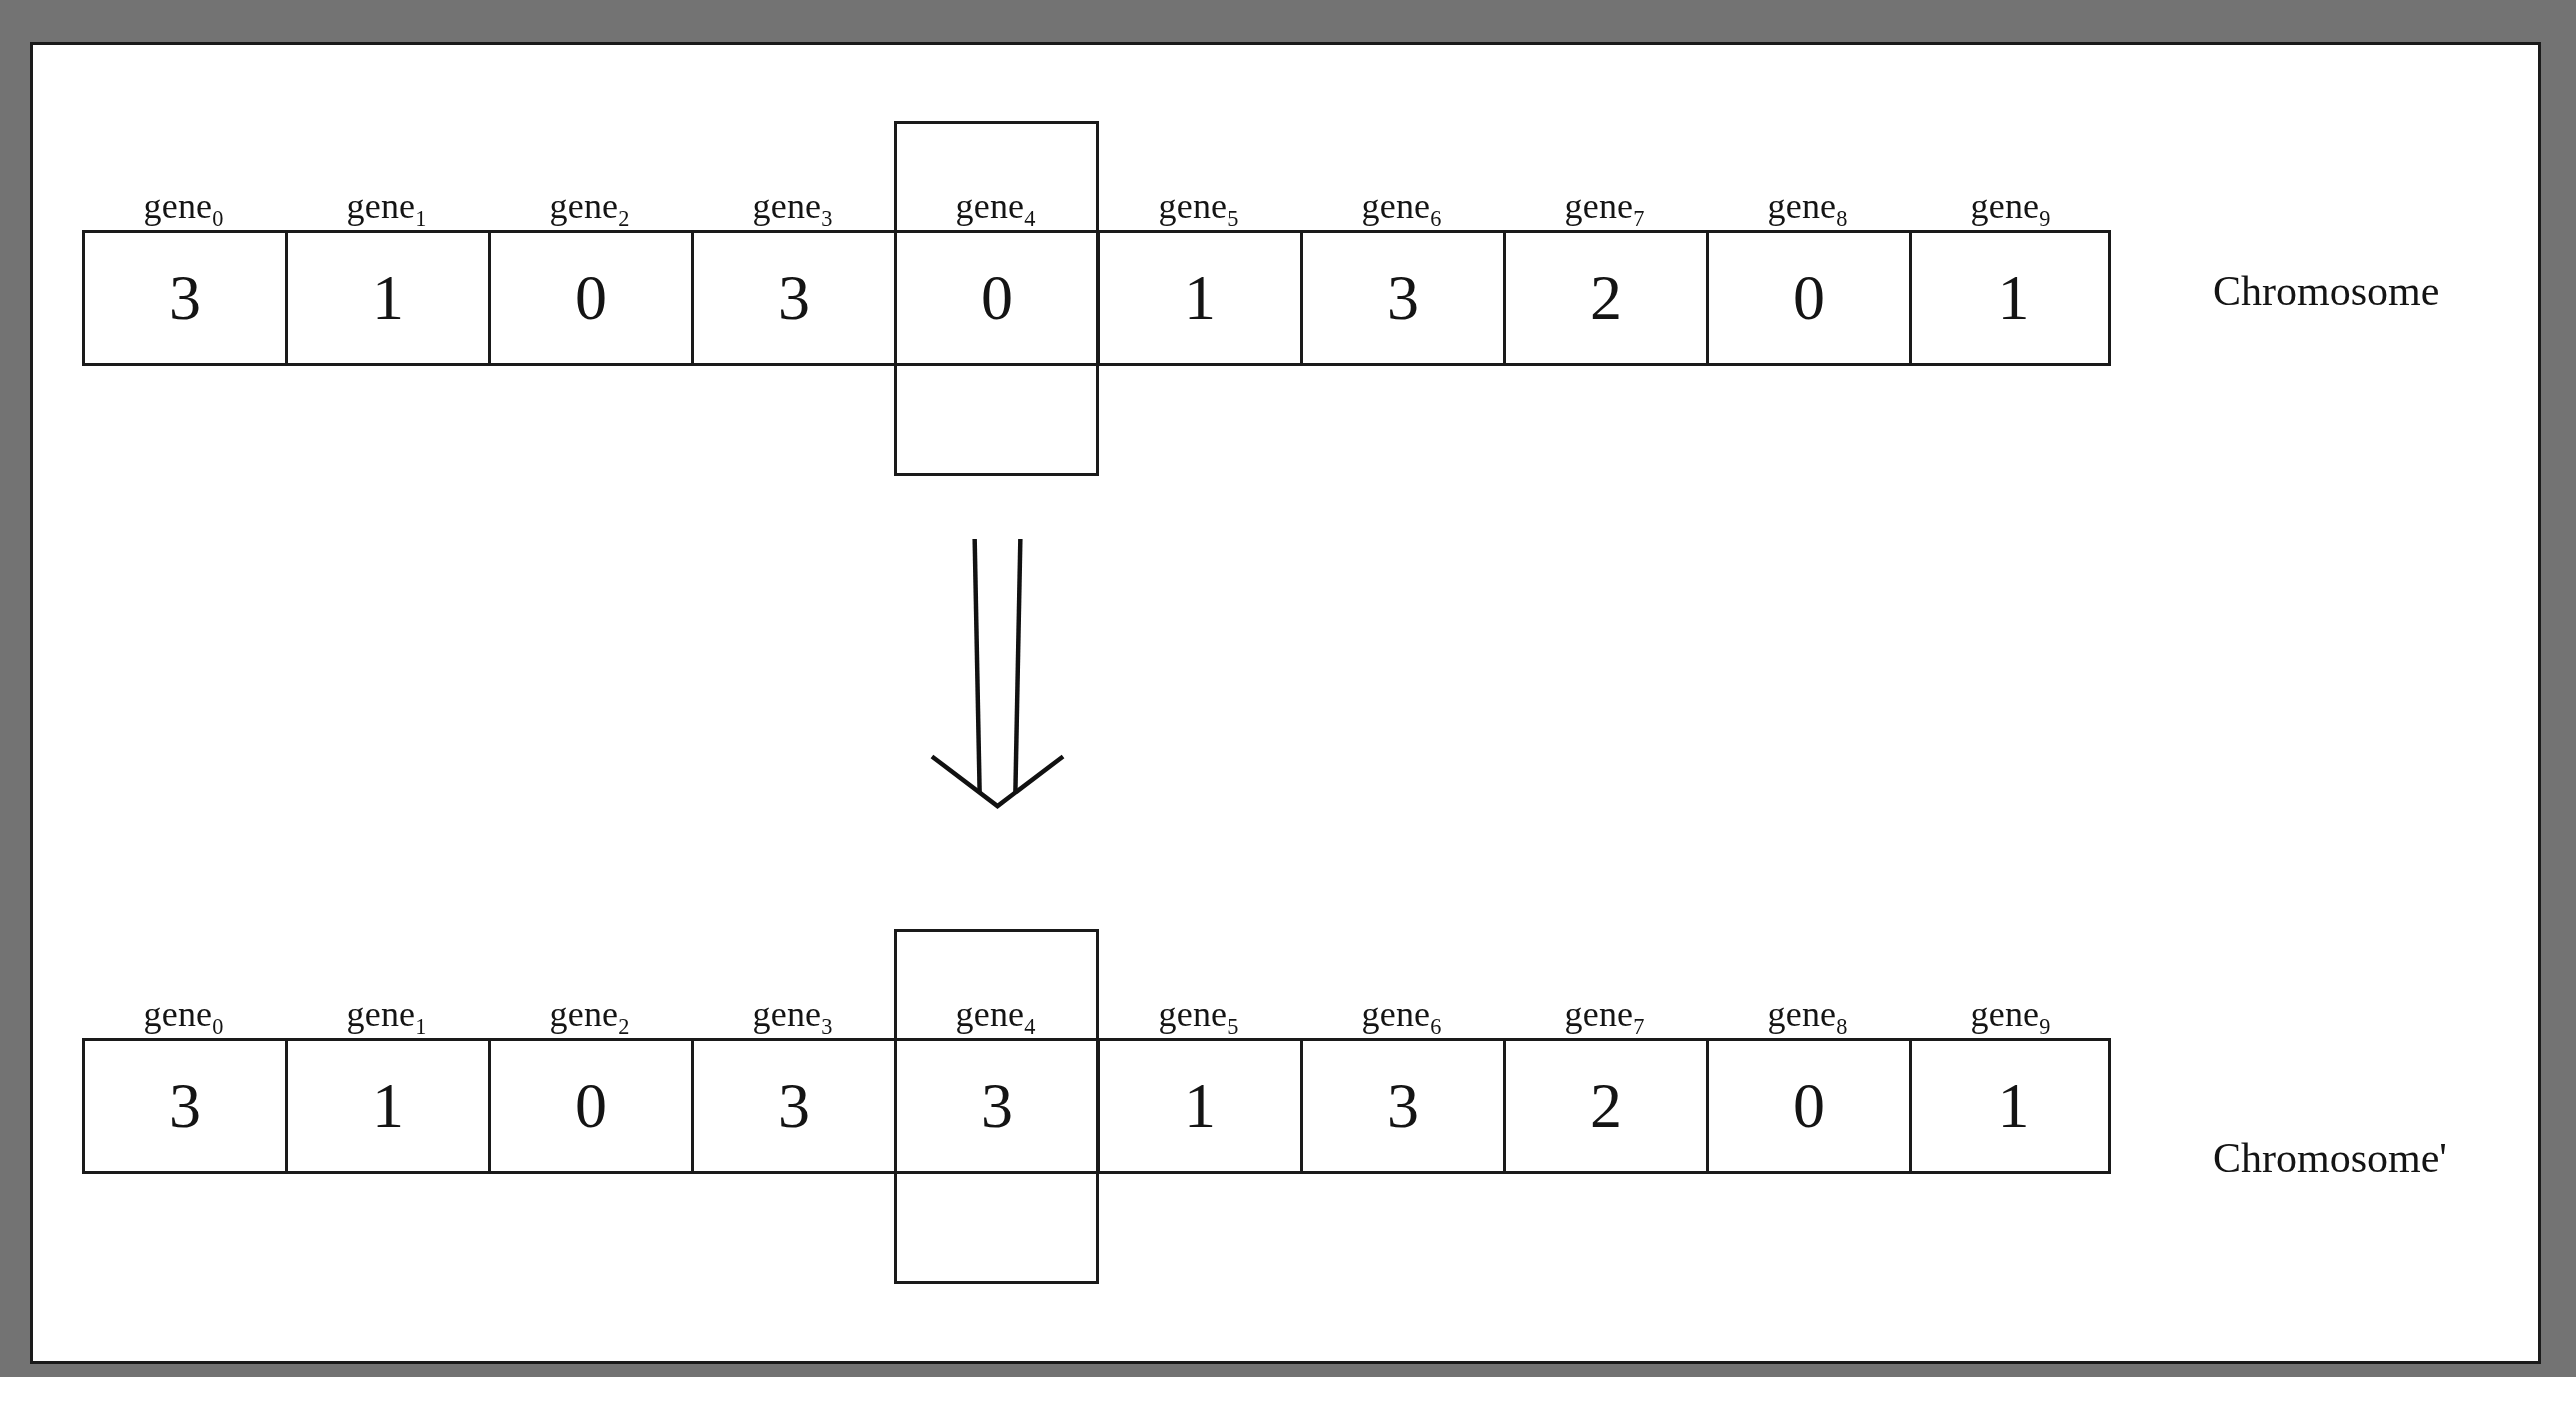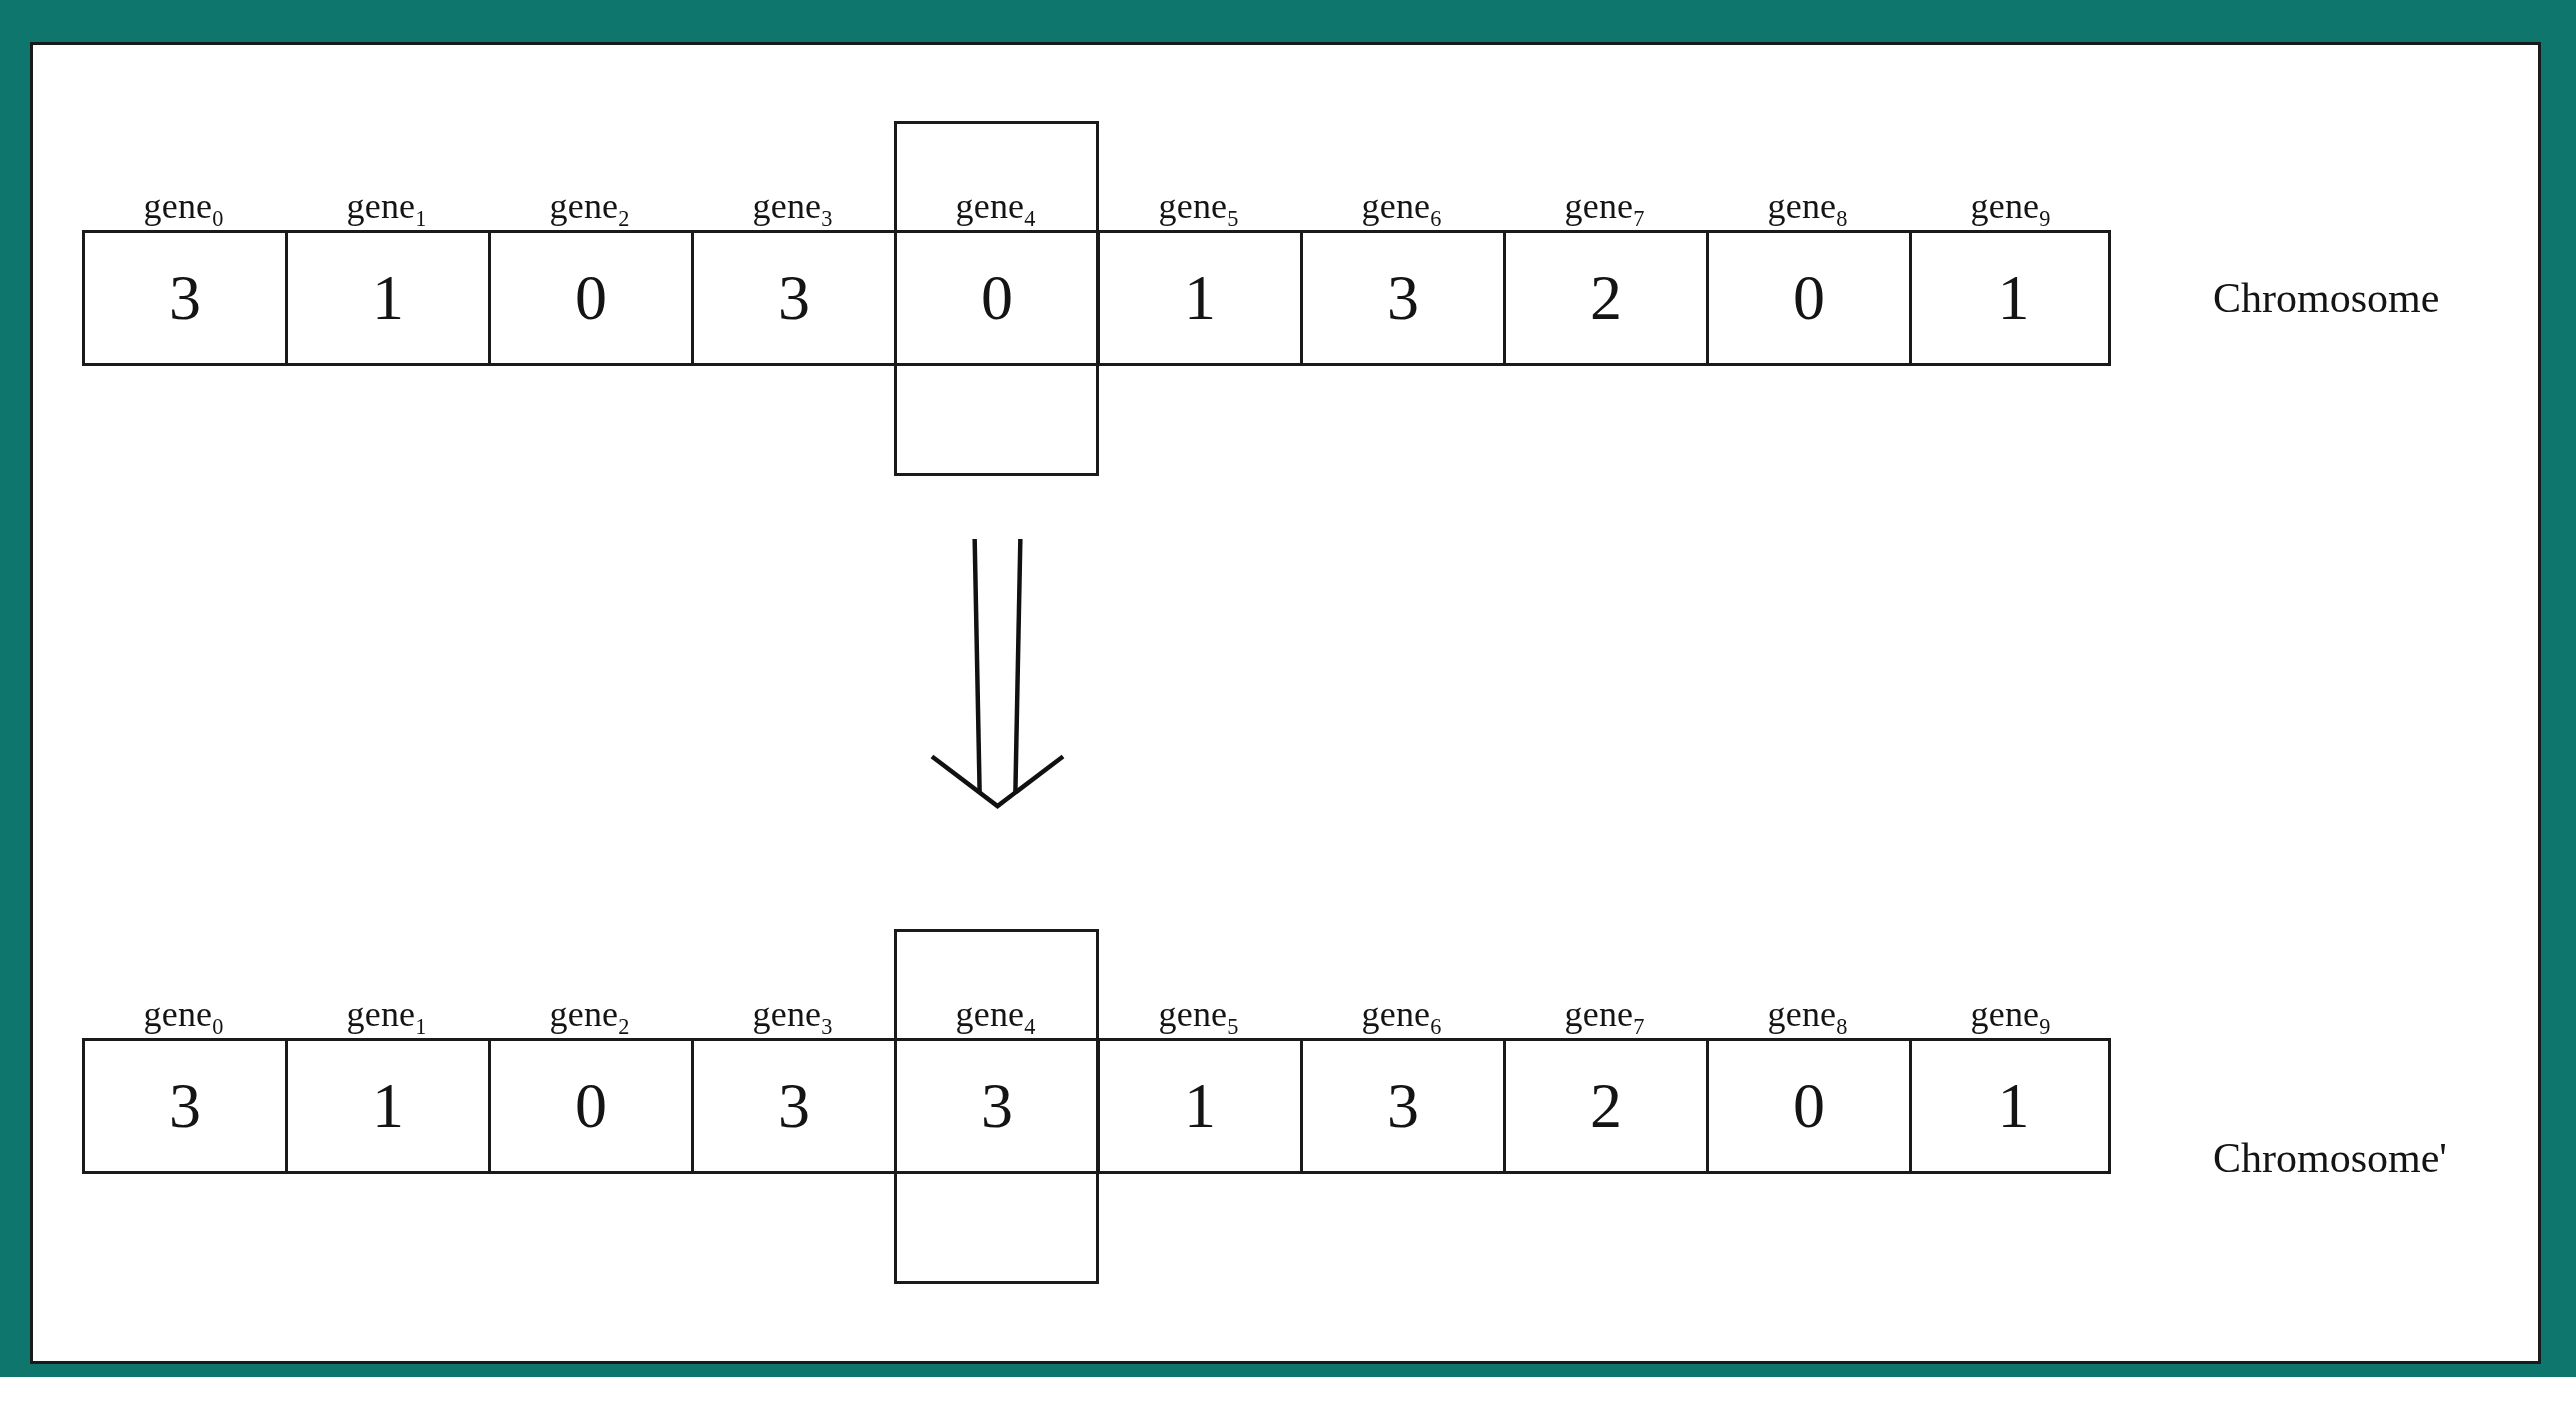--- a/index.html
+++ b/index.html
@@ -15,7 +15,7 @@
     position: relative;
     width: 2576px;
     height: 1377px;
-    background: #0f766e;
+    background: #737373;
     overflow: hidden;
   }
 

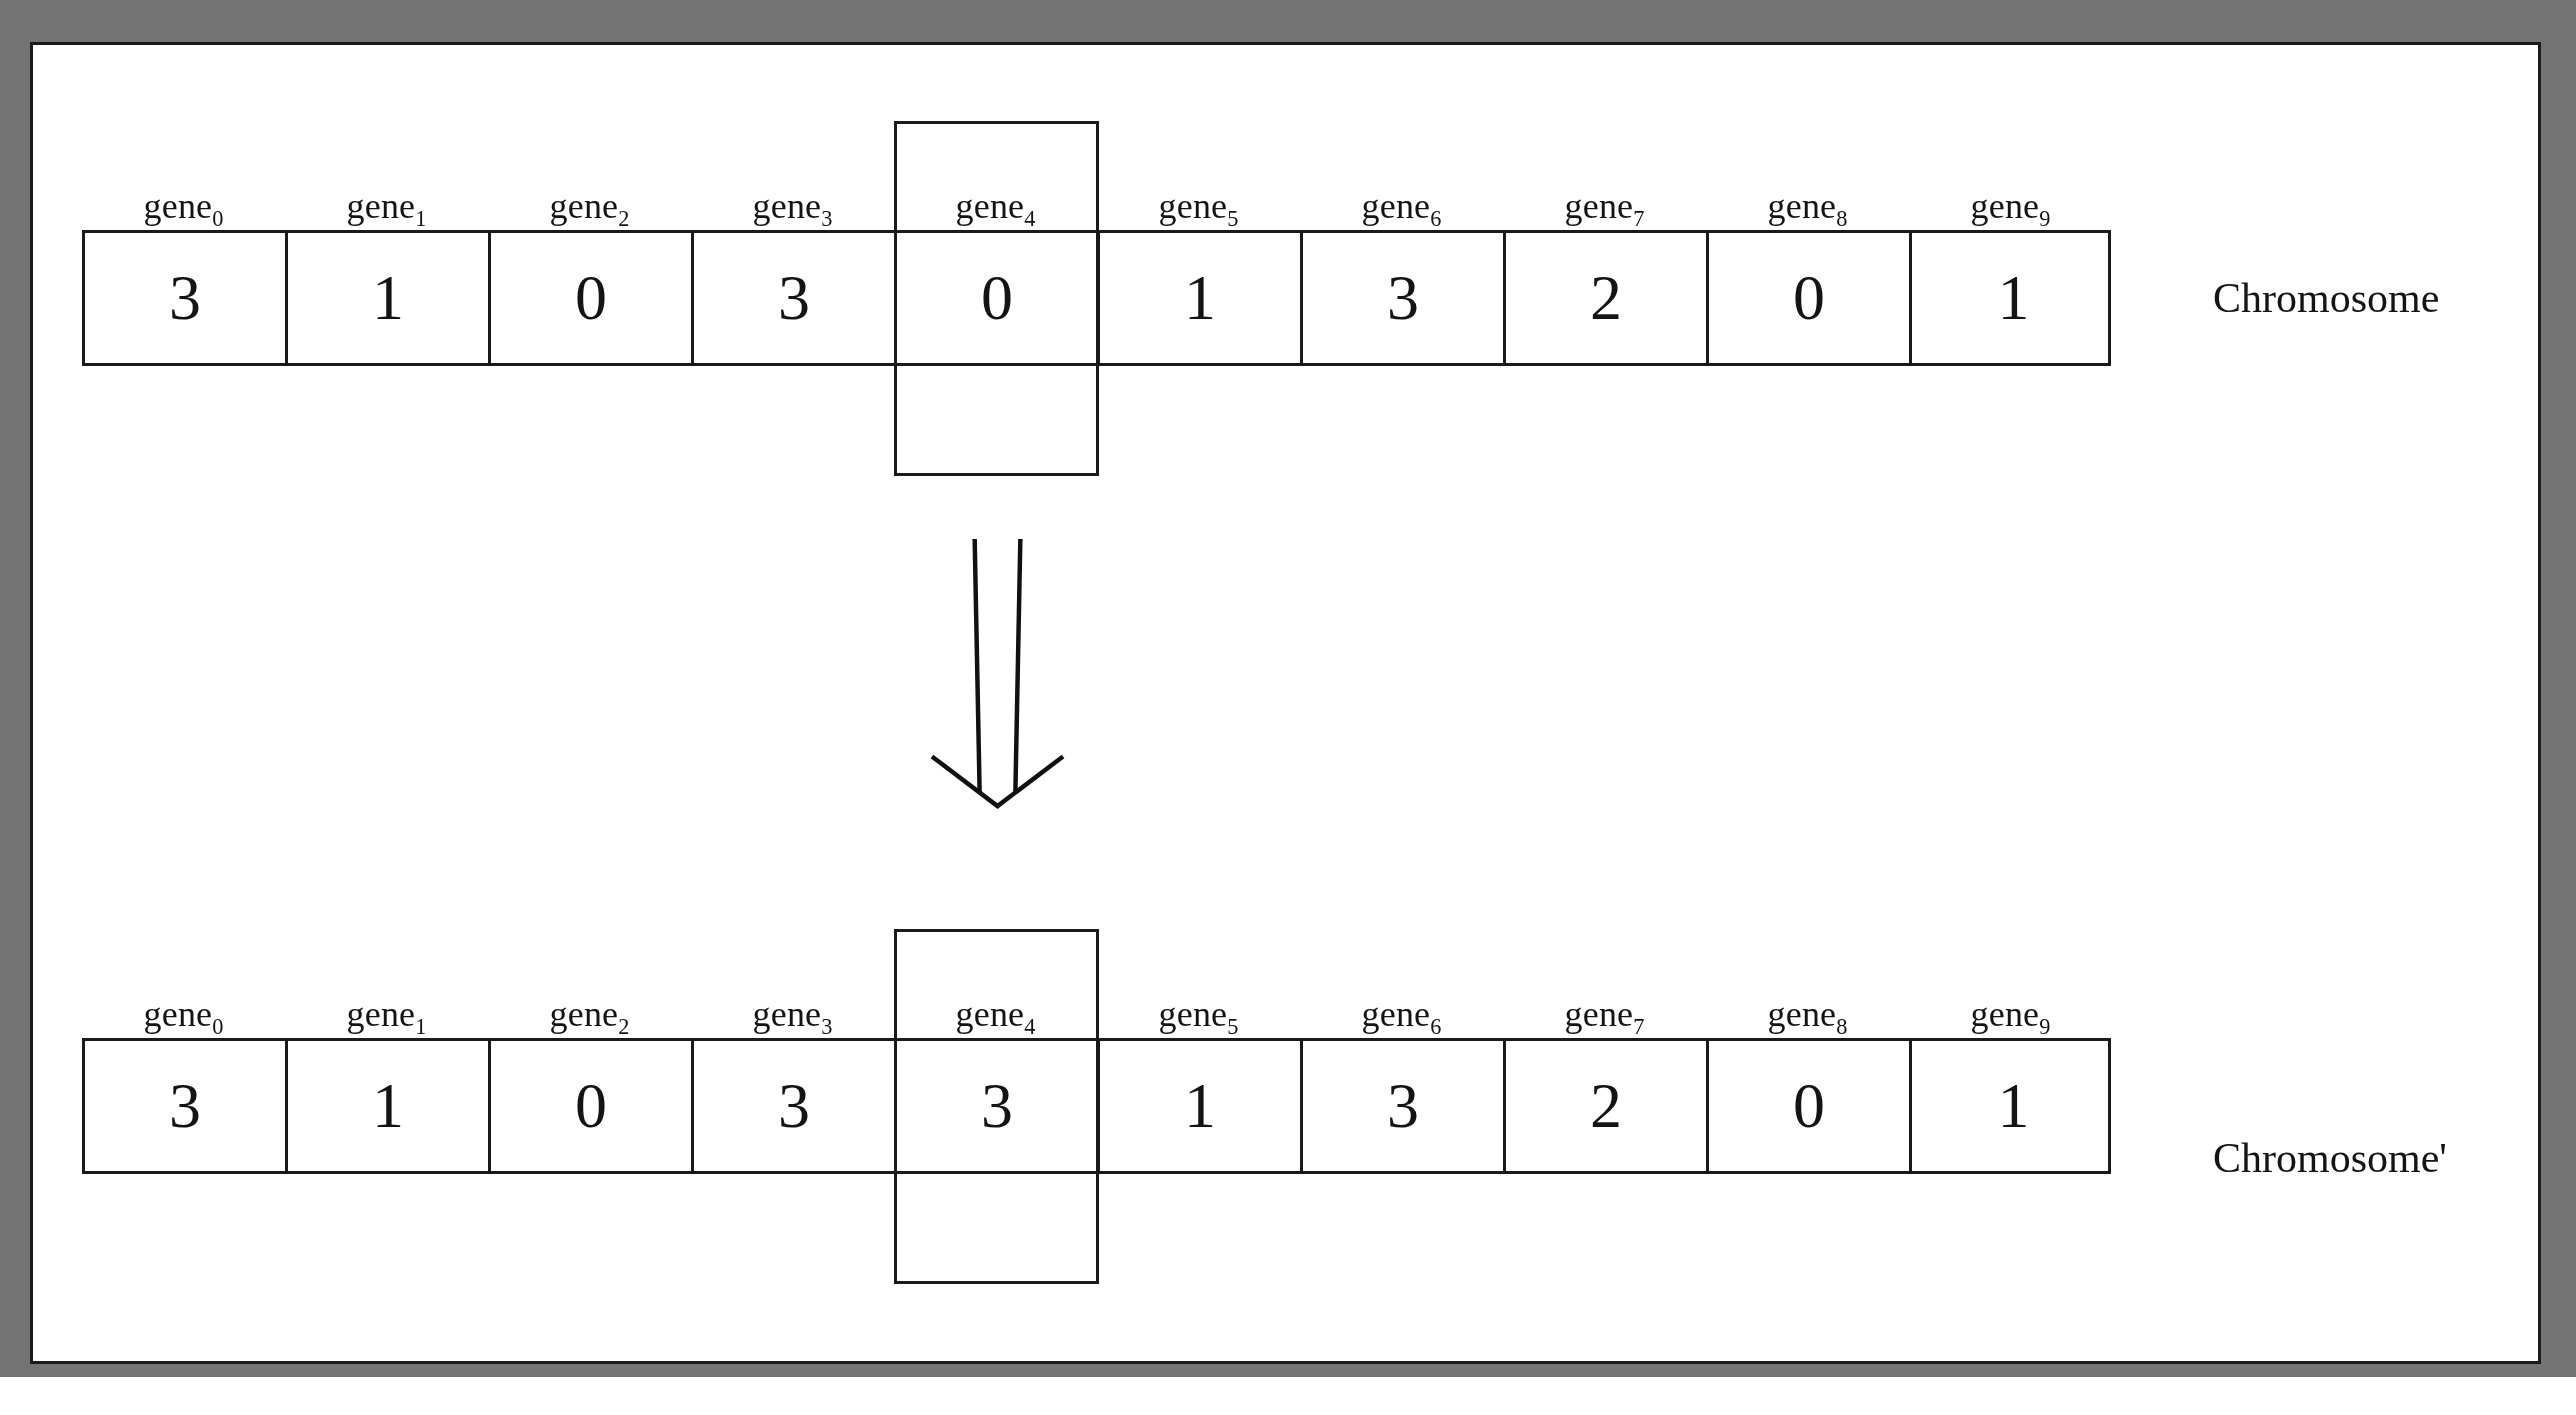--- a/index.html
+++ b/index.html
@@ -105,7 +105,7 @@
     color: #141414;
     white-space: nowrap;
   }
-  .side-caption.top    { left: 2213px; top: 277px; }
+  .side-caption.top    { left: 2213px; top: 270px; }
   .side-caption.bottom { left: 2213px; top: 1137px; }
 
   

